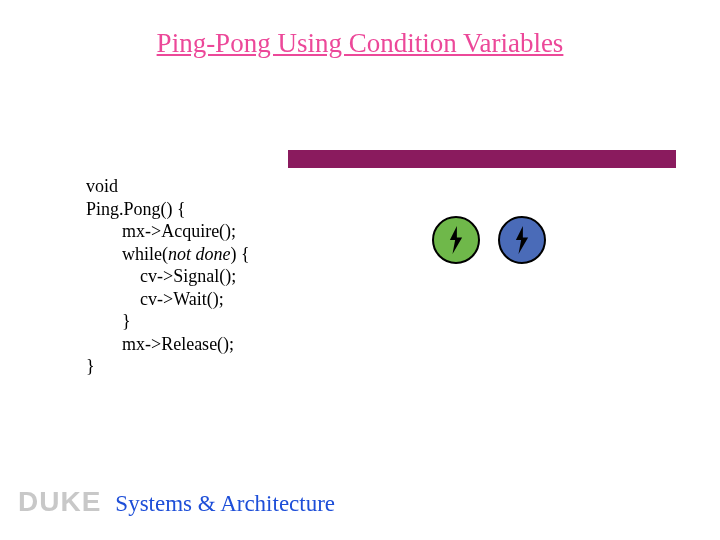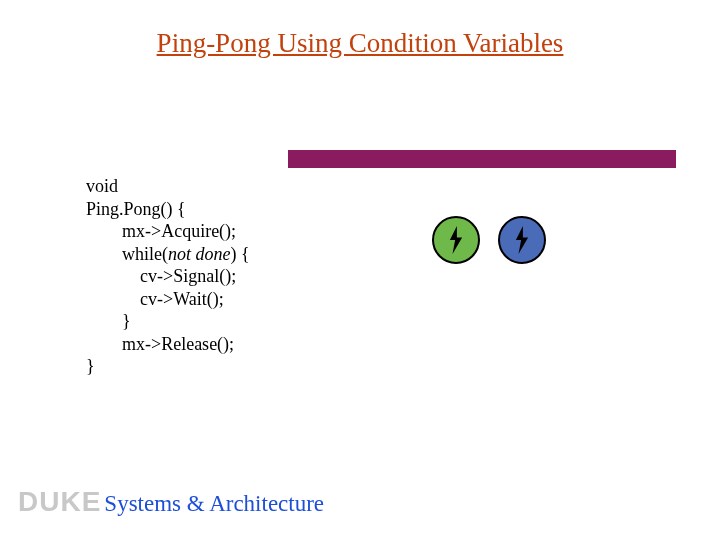--- a/index.html
+++ b/index.html
@@ -18,7 +18,7 @@
     width: 720px;
     text-align: center;
     font-size: 27px;
-    color: #c2410c;
+    color: #ec4899;
     text-decoration: underline;
   }
   .bar {

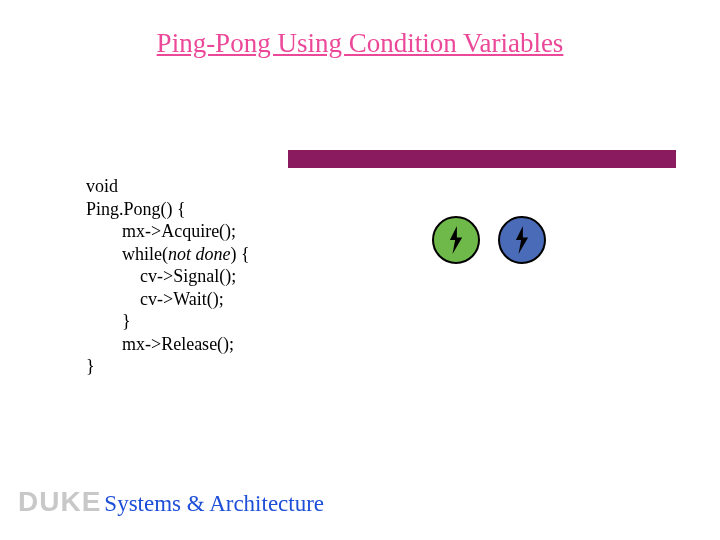--- a/index.html
+++ b/index.html
@@ -69,7 +69,7 @@
     bottom: 22px;
     display: flex;
     align-items: baseline;
-    gap: 3px;
+    gap: 14px;
   }
   .footer-duke {
     font-family: Arial, Helvetica, sans-serif;

